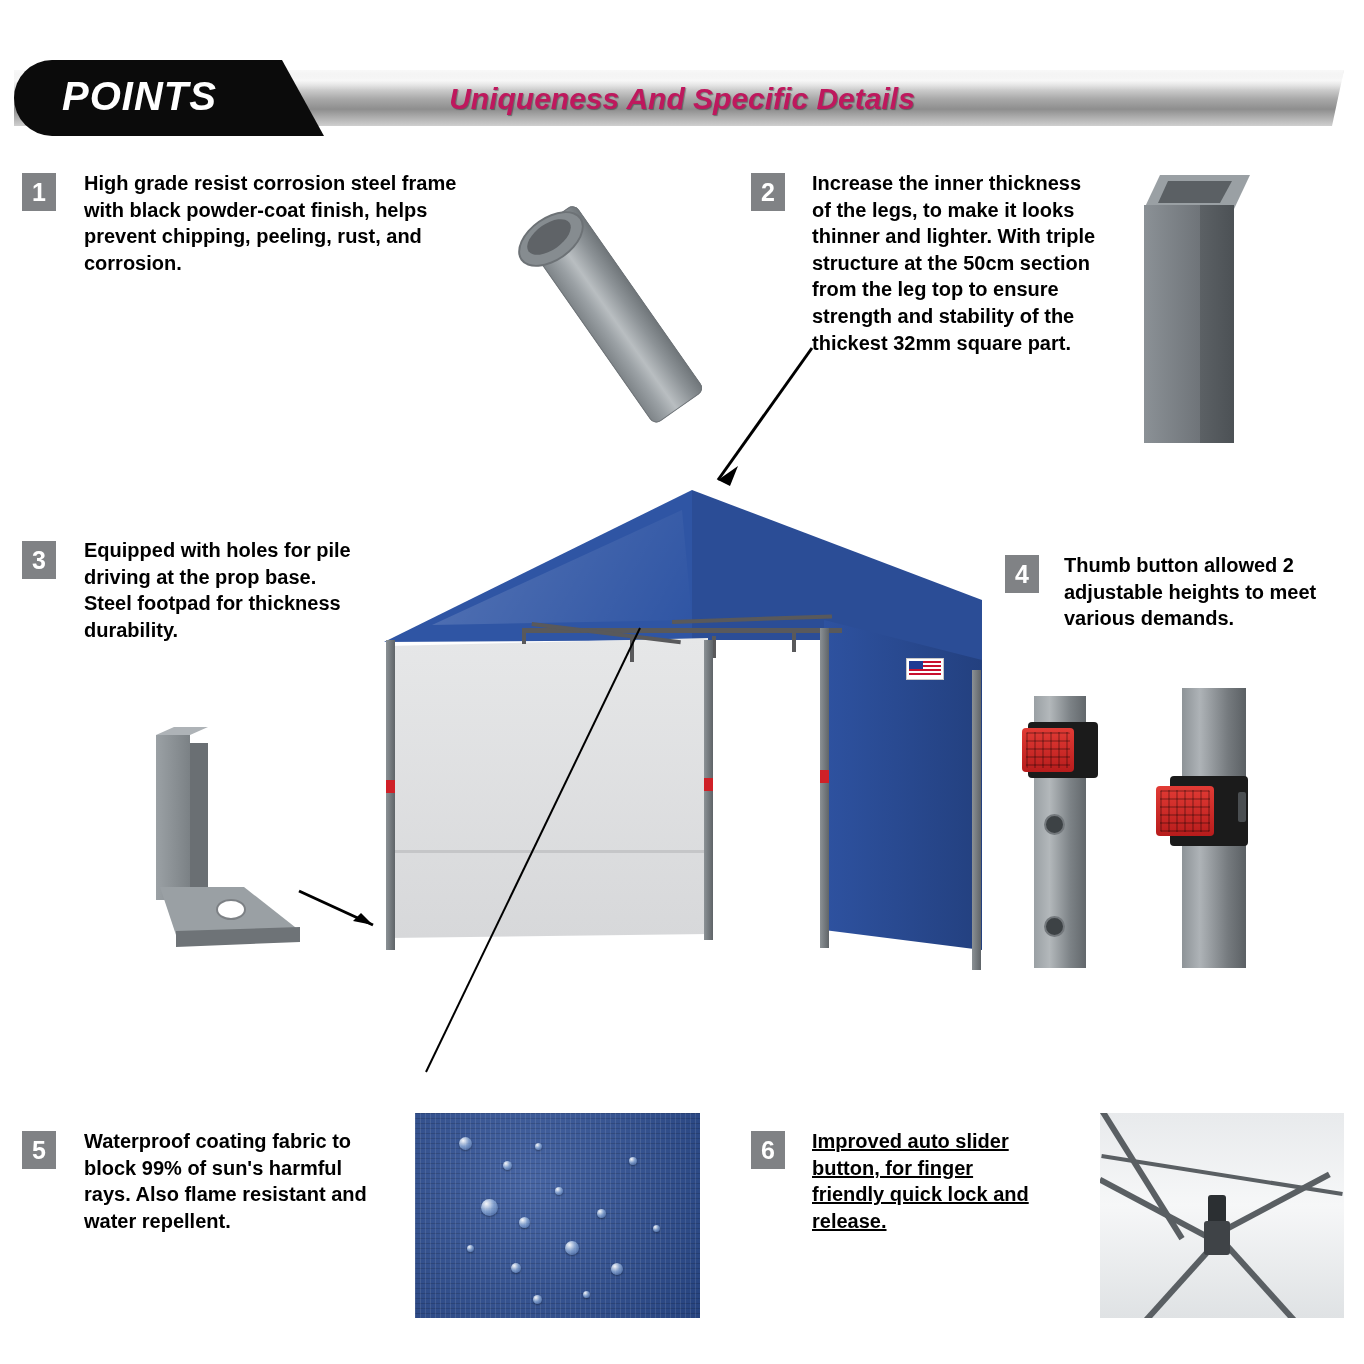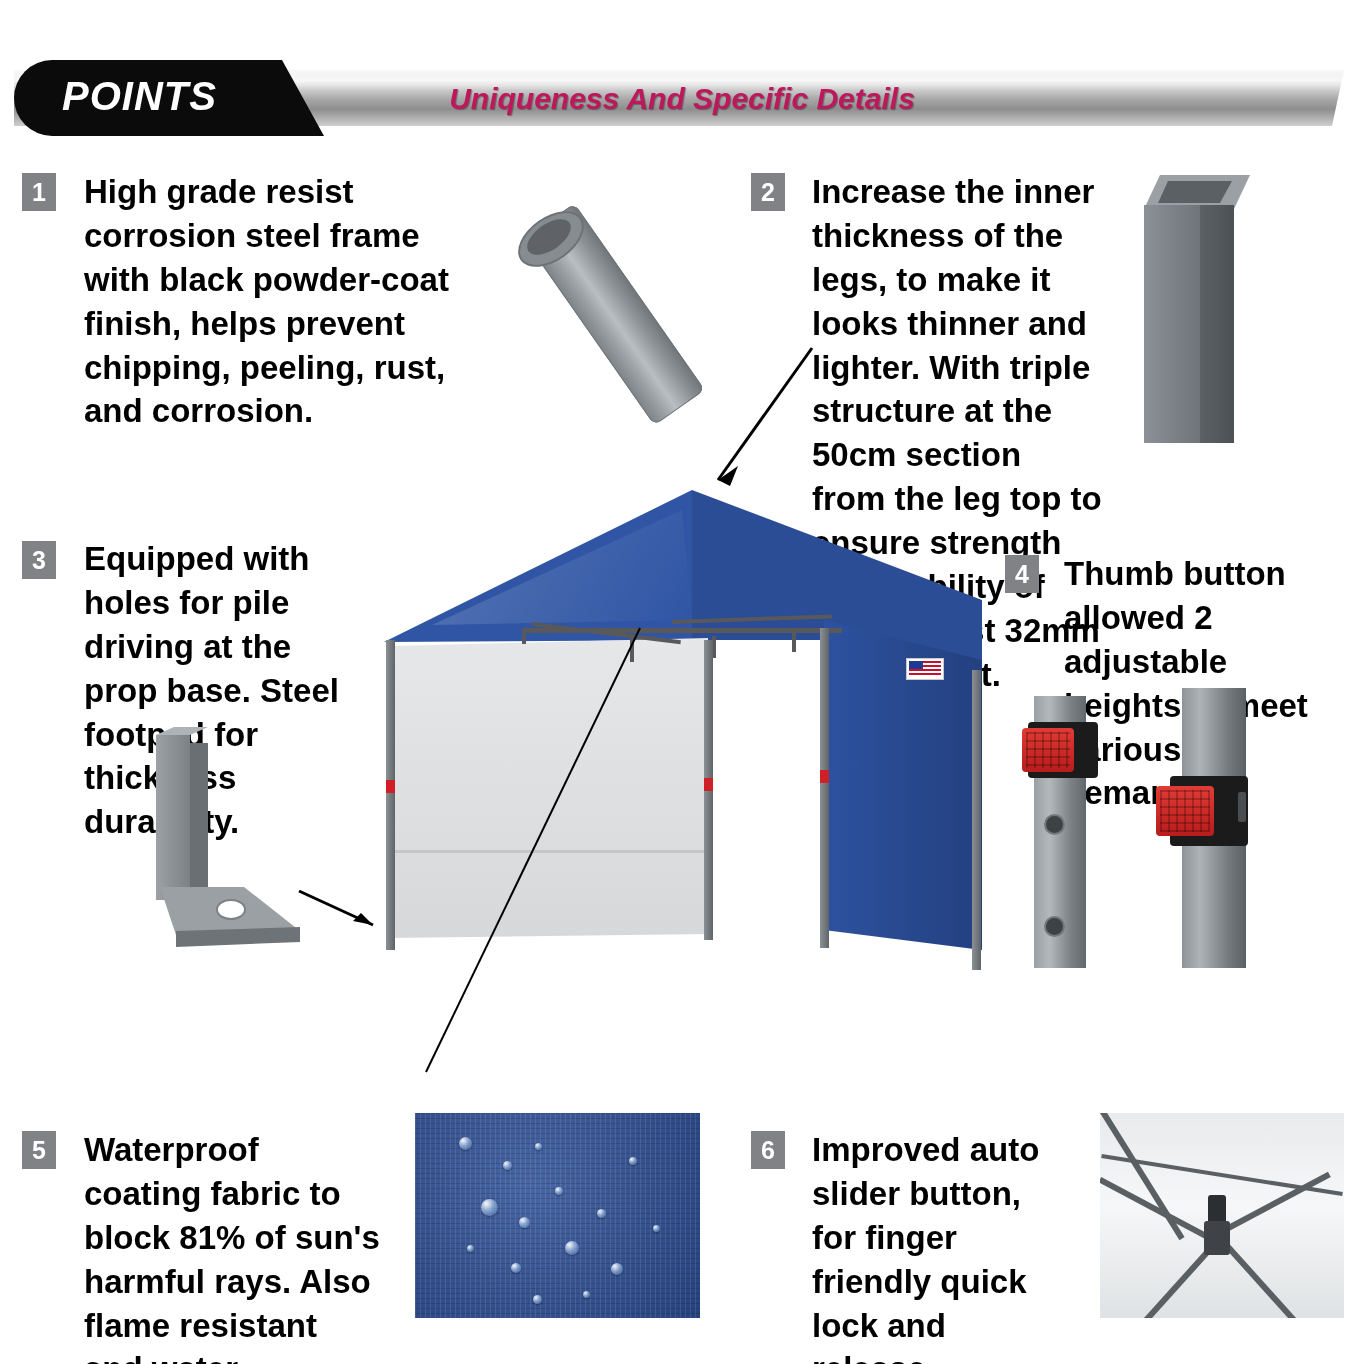--- a/index.html
+++ b/index.html
@@ -91,7 +91,7 @@
   .point-text {
     position: absolute;
     color: #000000;
-    font-size: 33px;
+    font-size: 20px;
     font-weight: bold;
     line-height: 1.33;
   }

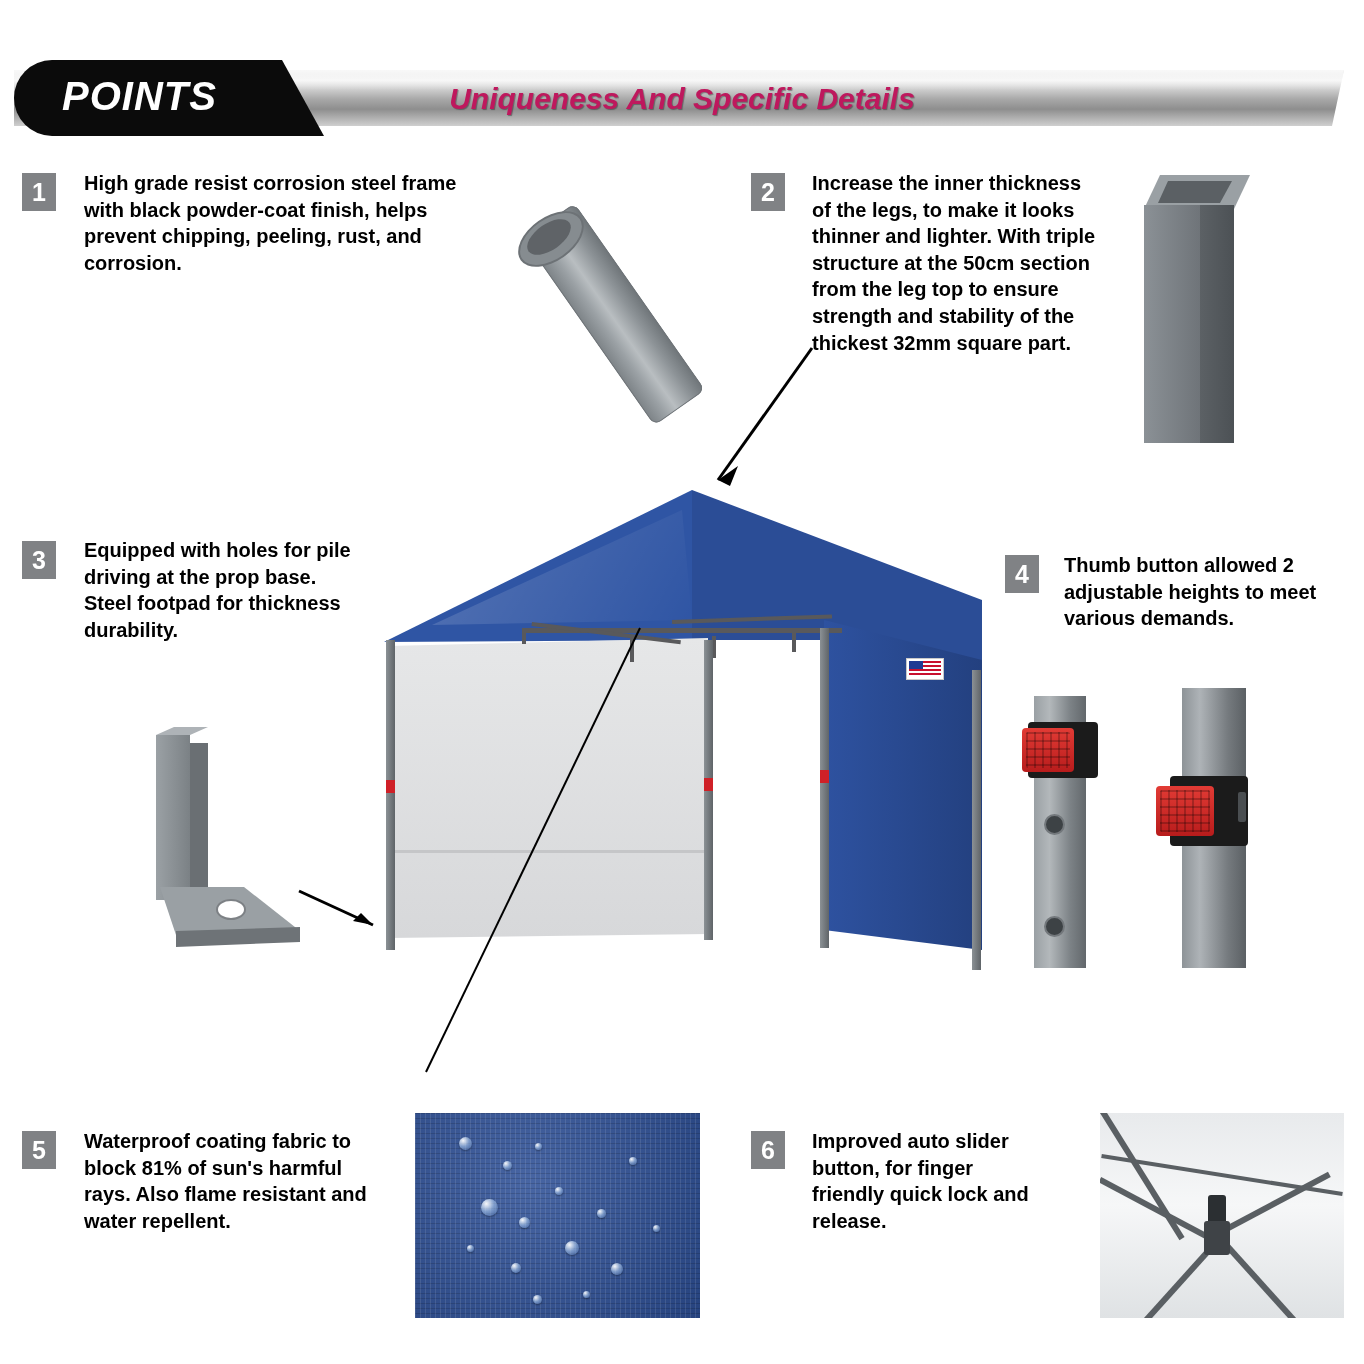--- a/index.html
+++ b/index.html
@@ -550,7 +550,7 @@
 </div>
 
 <div class="point-num" id="p5-num">5</div>
-<div class="point-text" id="p5-text">Waterproof coating fabric to block 81% of sun's harmful rays. Also flame resistant and water repellent.</div>
+<div class="point-text" id="p5-text">Waterproof coating fabric to block 99% of sun's harmful rays. Also flame resistant and water repellent.</div>
 
 <div id="art-fabric">
   <div class="droplet" style="left:44px;  top:24px;  width:13px; height:13px;"></div>

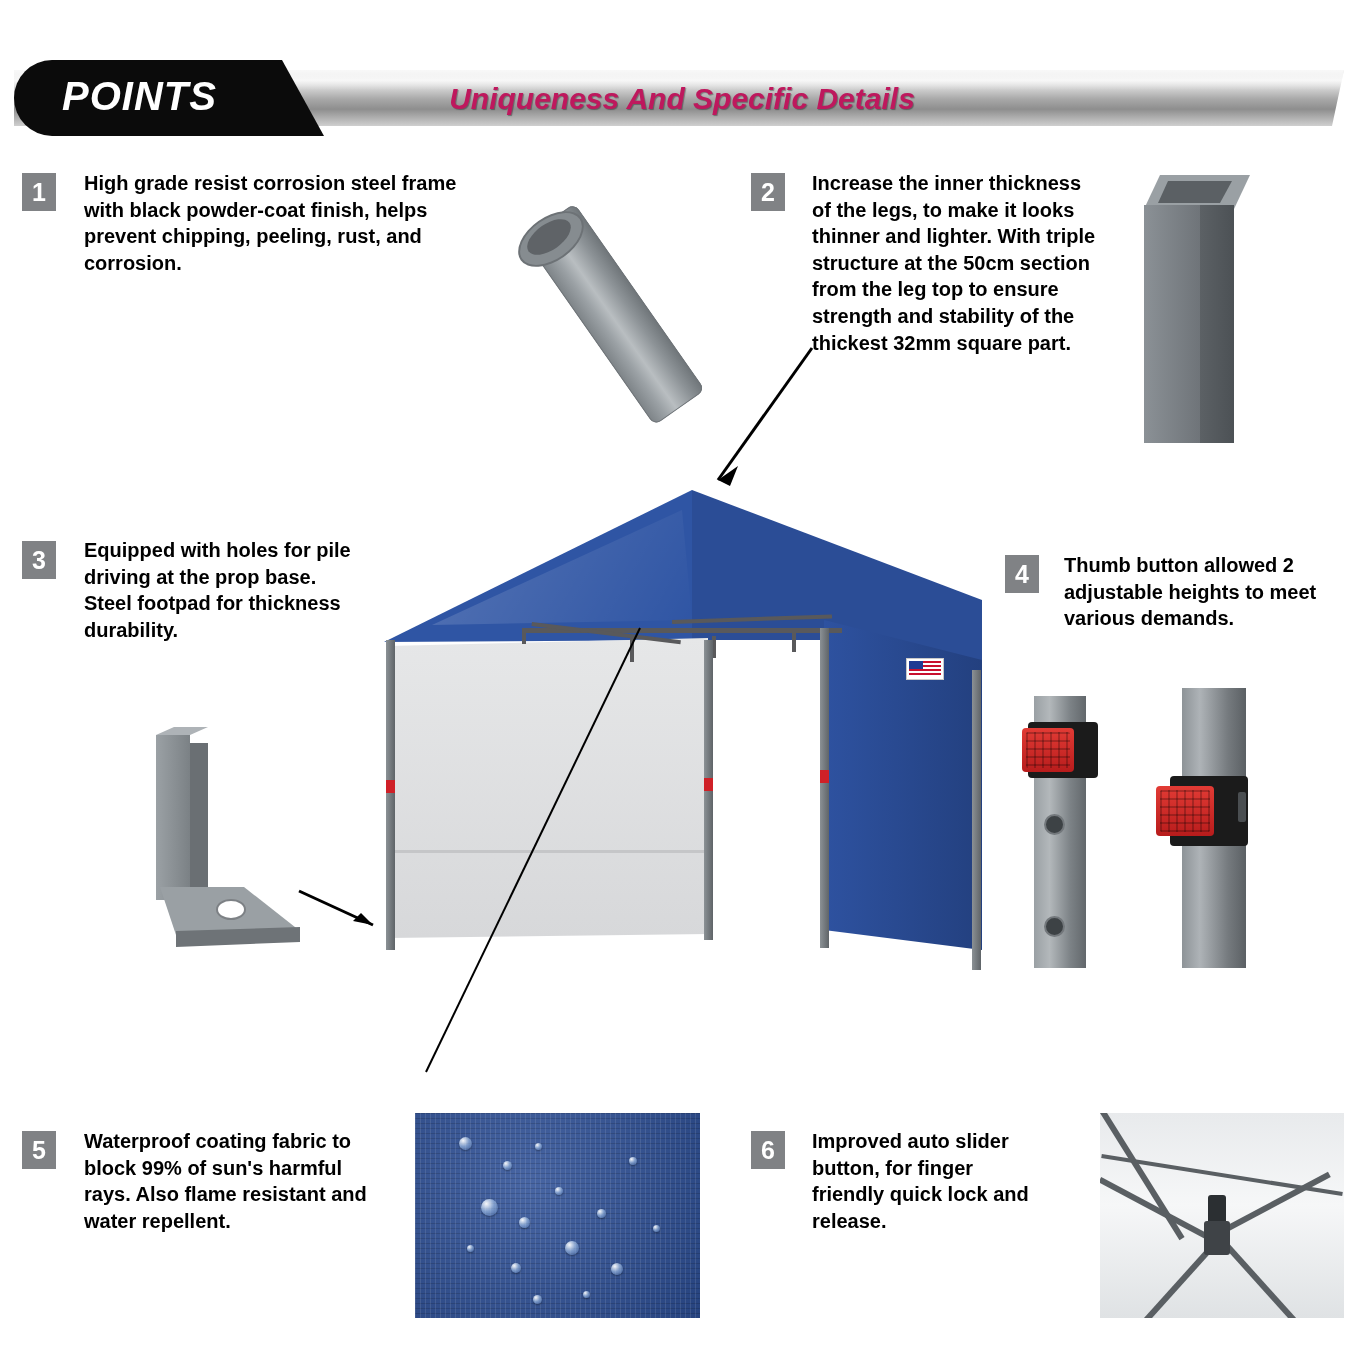--- a/index.html
+++ b/index.html
@@ -112,7 +112,7 @@
   #p5-text { left: 84px; top: 1128px; width: 300px; }
 
   #p6-num { left: 751px; top: 1131px; }
-  #p6-text { left: 812px; top: 1128px; width: 230px; }
+  #p6-text { left: 812px; top: 1128px; width: 230px; text-decoration: underline; }
 
   
   #art-tube {

